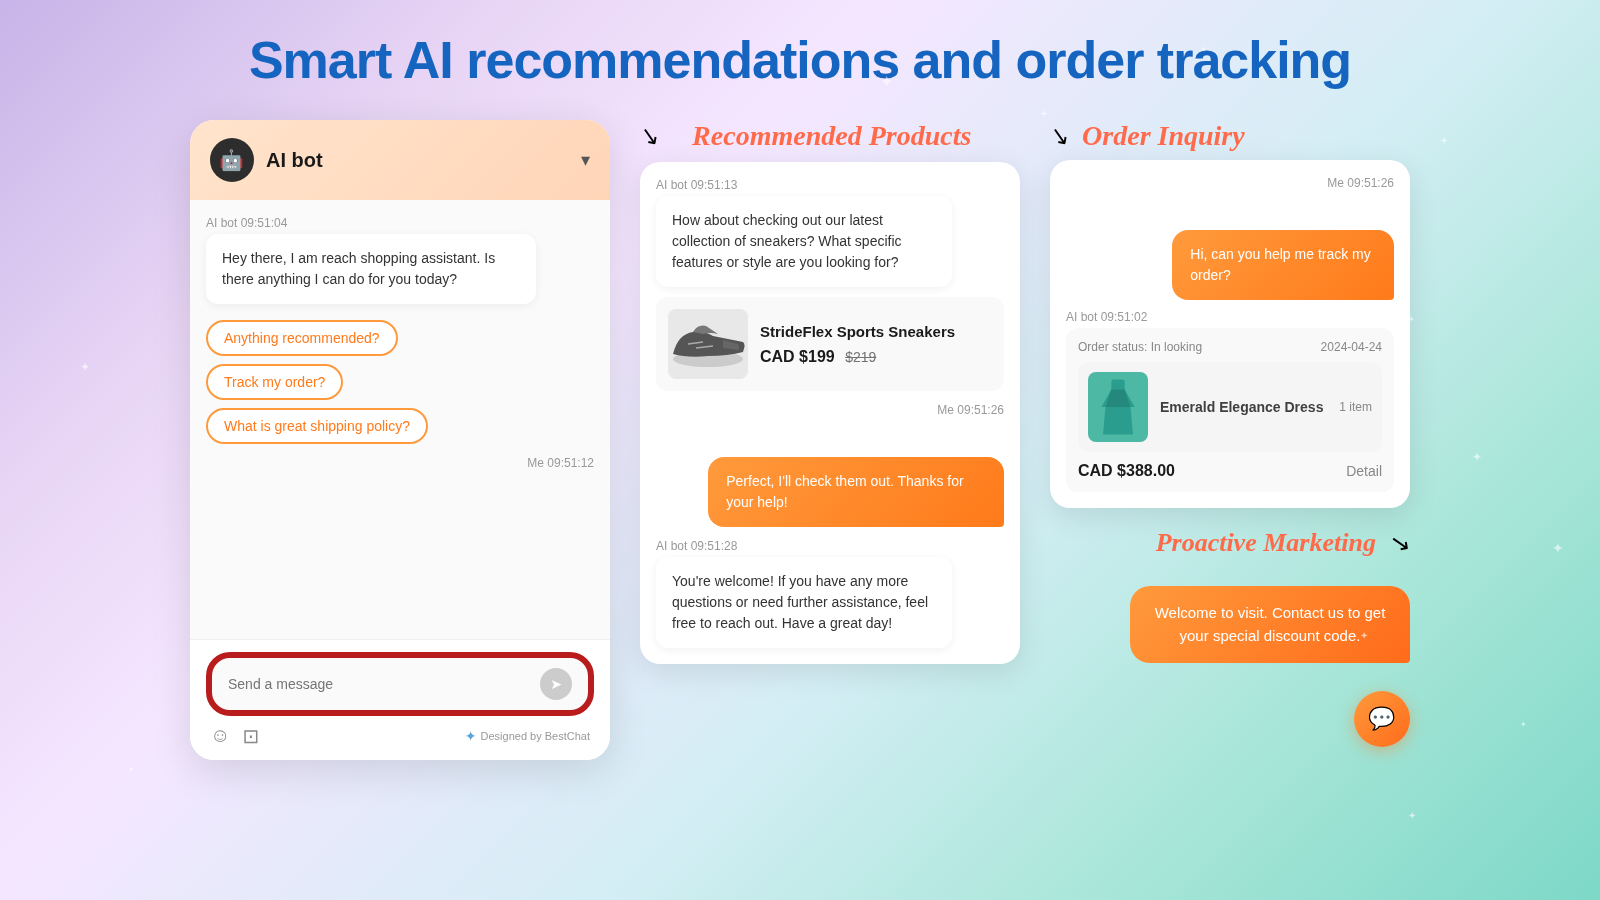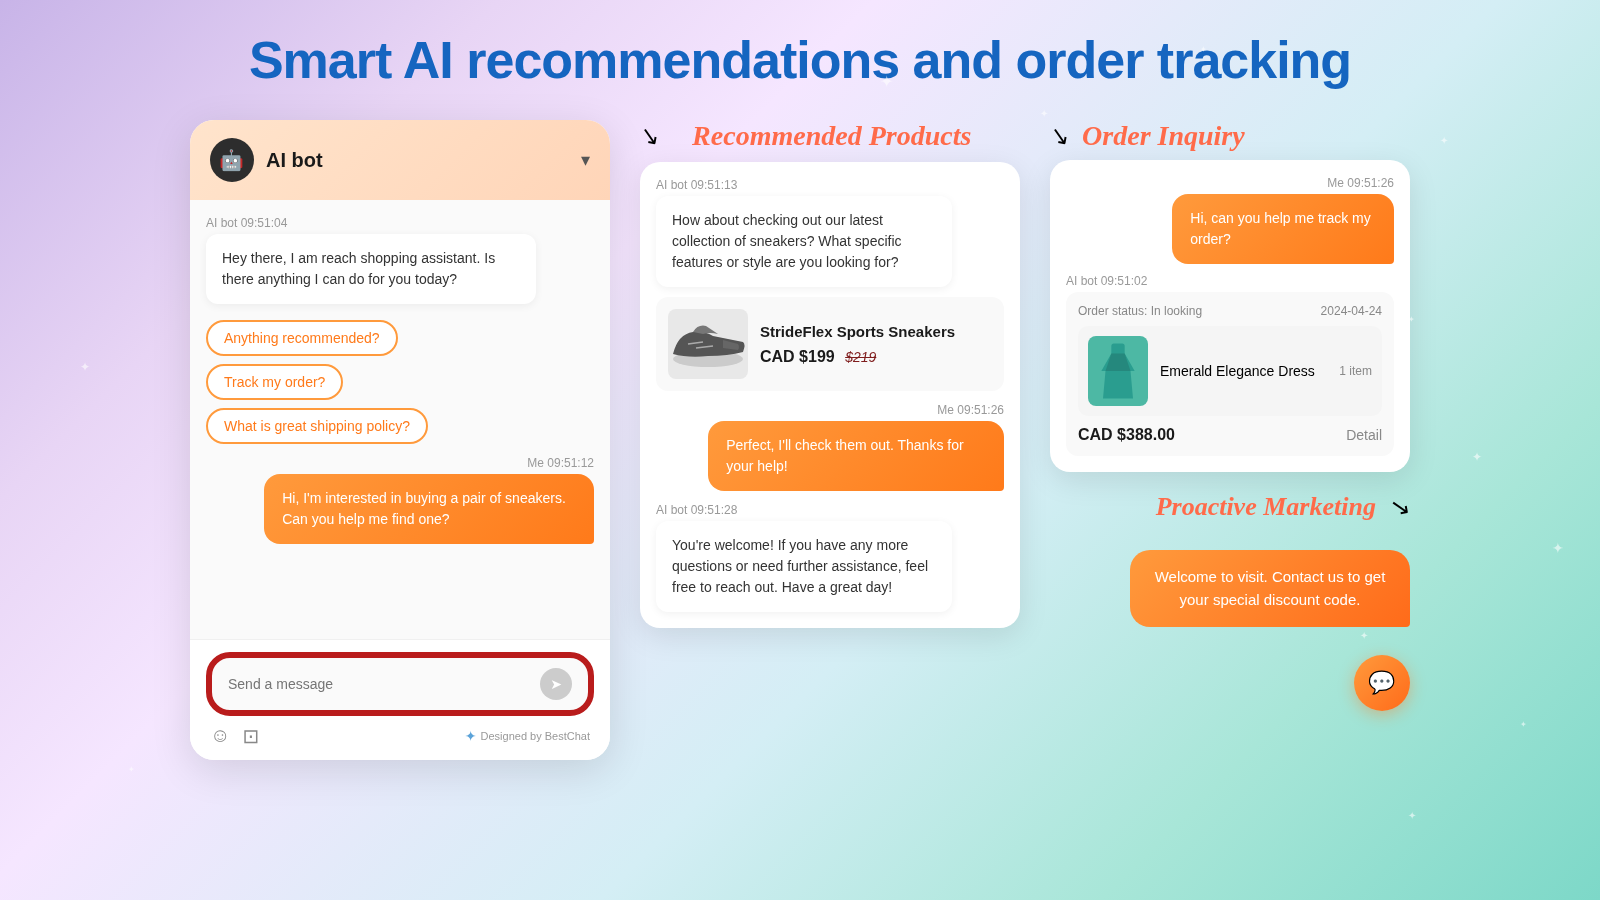--- a/index.html
+++ b/index.html
@@ -135,6 +135,7 @@
       line-height: 1.5;
       max-width: 85%;
       align-self: flex-end;
+      margin-top: 36px;
     }
 
     .quick-replies {

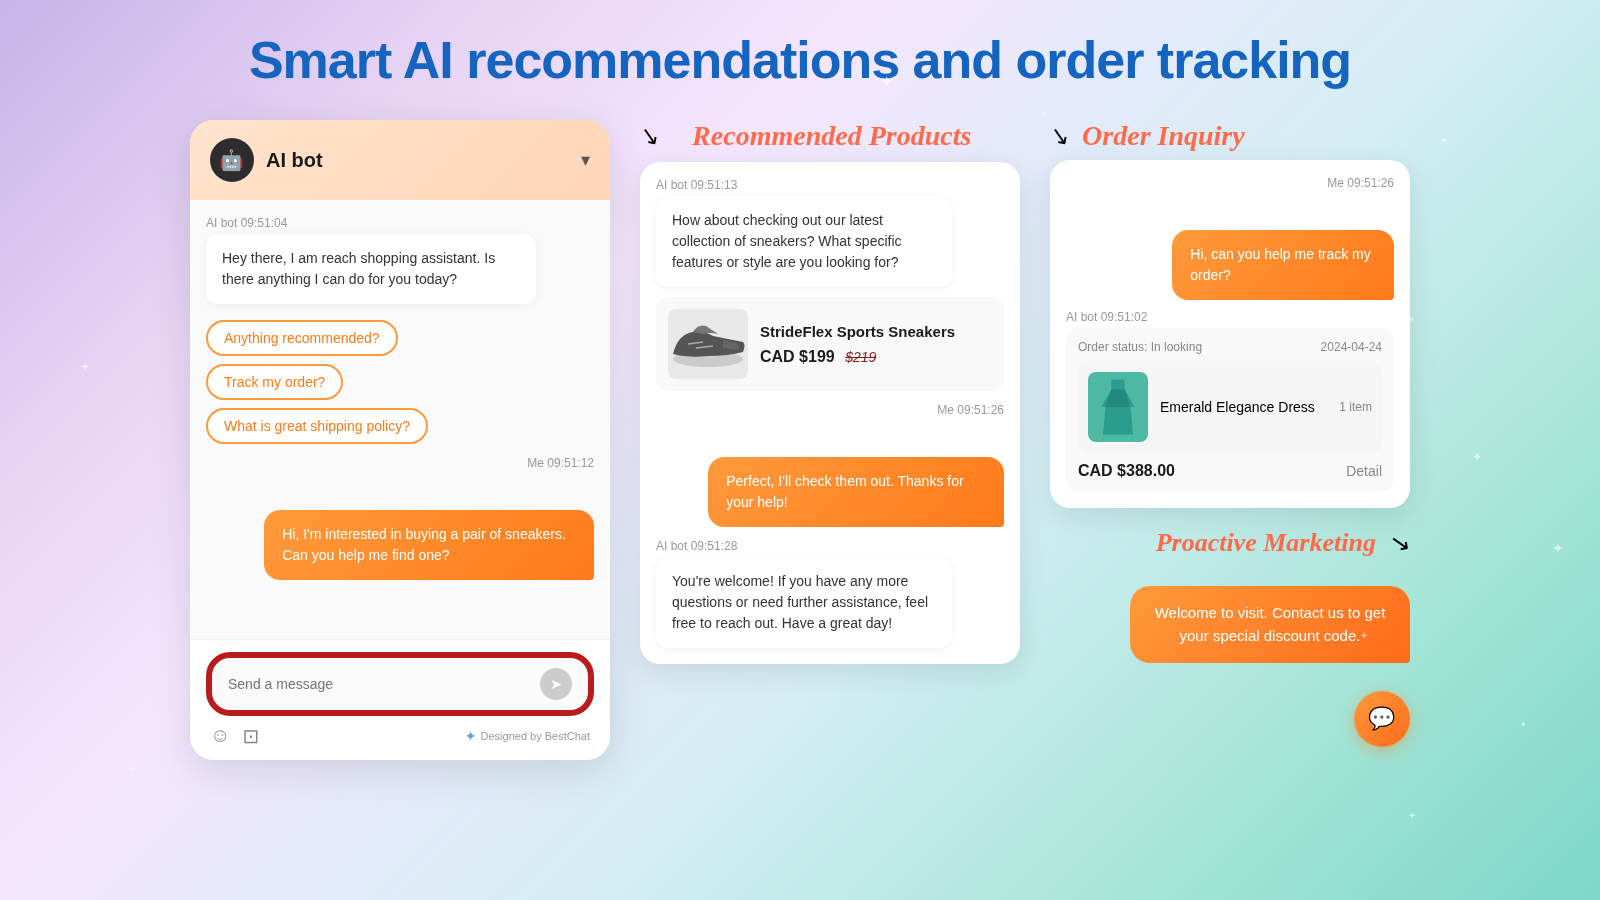--- a/index.html
+++ b/index.html
@@ -292,10 +292,9 @@
 
     .product-price-old {
       font-size: 14px;
-      color: #7f1d1d;
+      color: #737373;
       text-decoration: line-through;
       margin-left: 6px;
-      font-style: italic;
     }
 
     

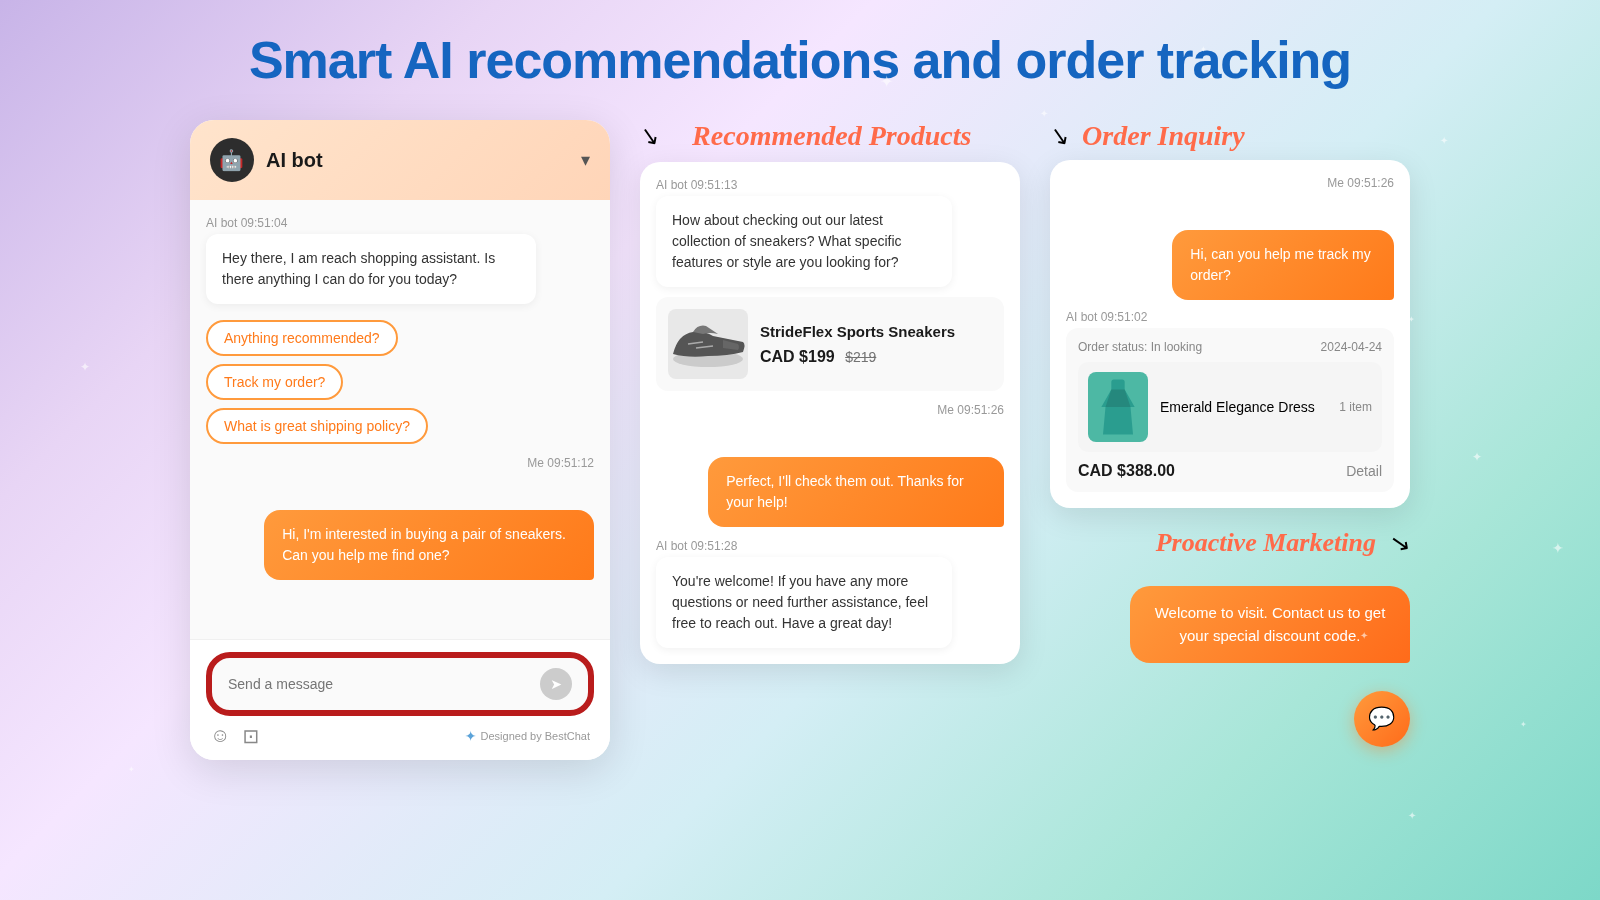--- a/index.html
+++ b/index.html
@@ -357,8 +357,8 @@
 
     .order-item-name {
       font-size: 14px;
-      font-weight: 400;
-      color: #000000;
+      font-weight: 700;
+      color: #404040;
     }
 
     .order-item-count {

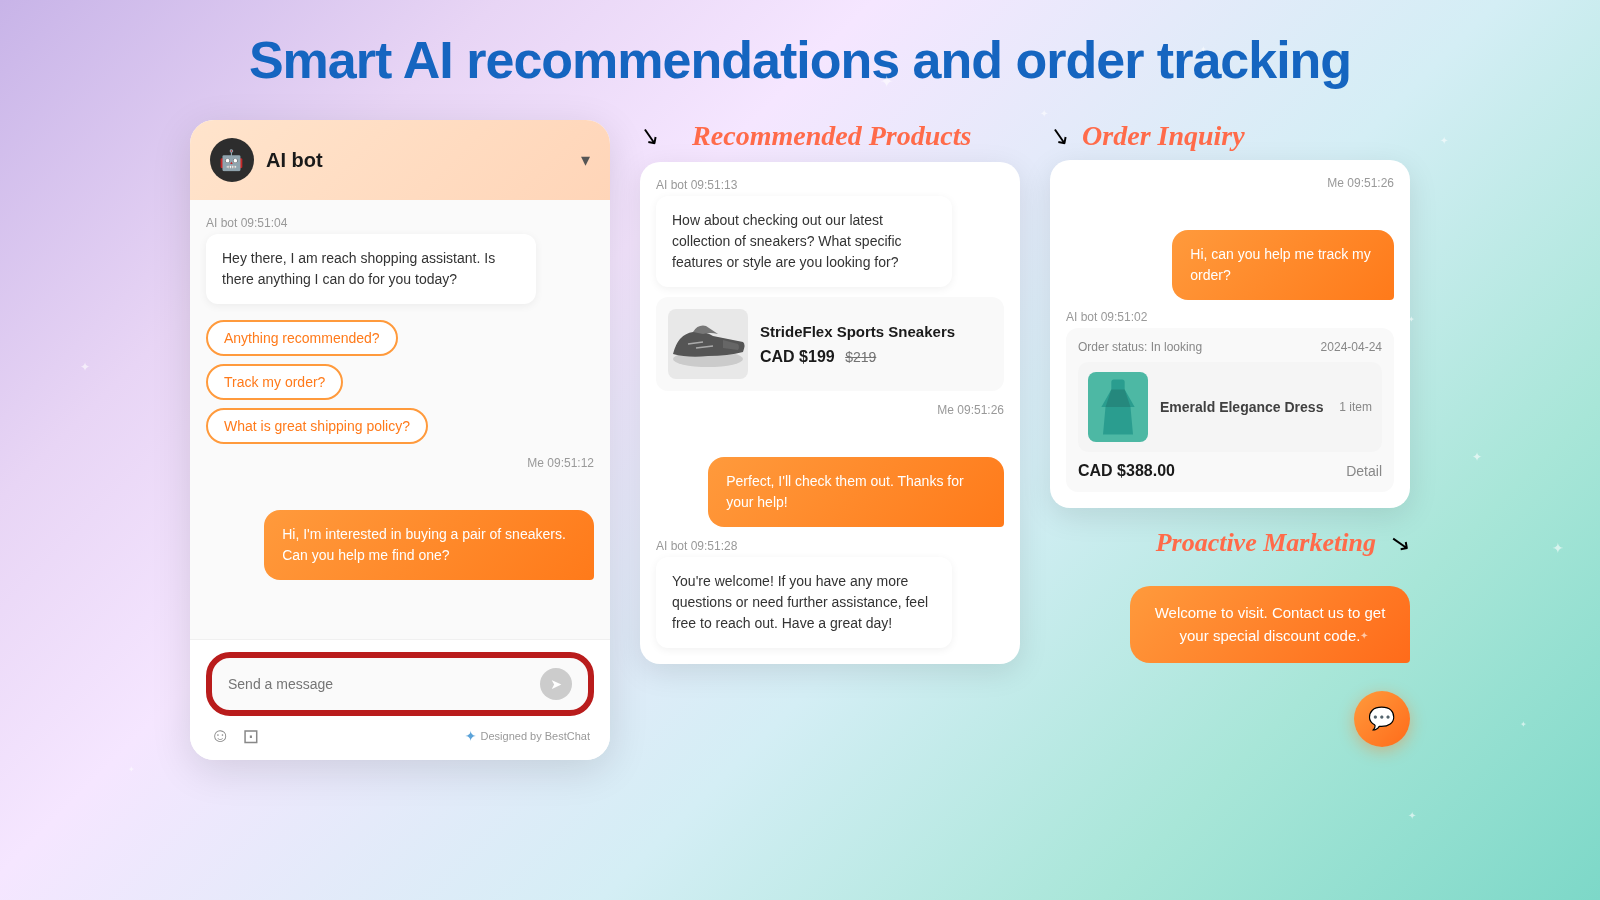--- a/index.html
+++ b/index.html
@@ -478,7 +478,6 @@
 
       <div class="user-msg-wrap">
         <div class="msg-meta-right">Me 09:51:12</div>
-        <div class="user-bubble">Hi, I'm interested in buying a pair of sneakers. Can you help me find one?</div>
       </div>
     </div>
 

